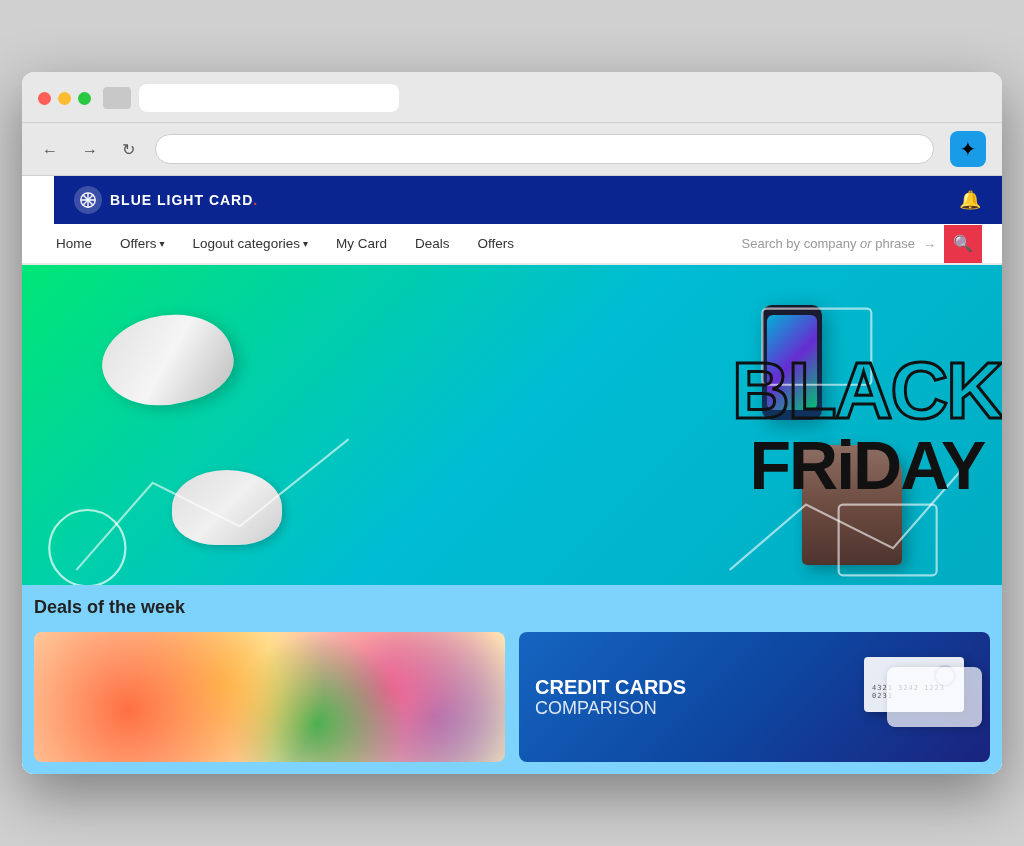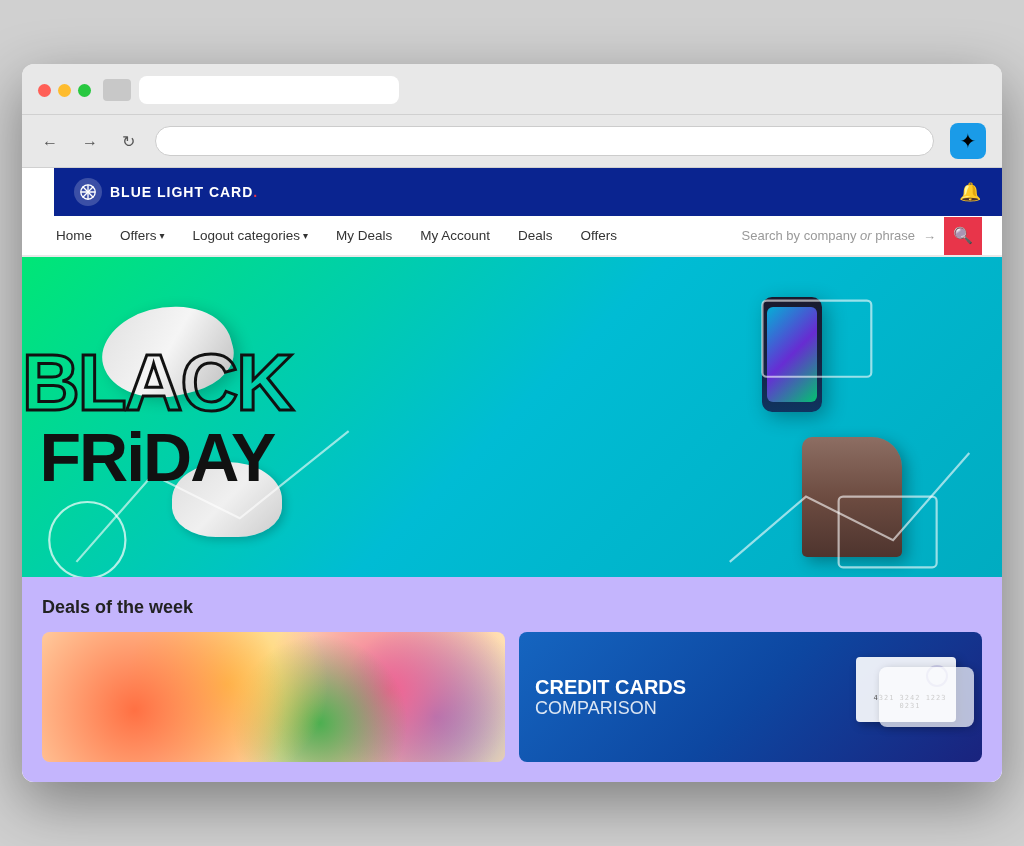--- a/index.html
+++ b/index.html
@@ -469,7 +469,7 @@
           <span>Logout categories</span>
           <span class="chevron">▾</span>
         </a>
-        <a class="nav-link">My Deals</a>
+        <a class="nav-link">My Card</a>
         <a class="nav-link">My Account</a>
         <a class="nav-link">Deals</a>
         <a class="nav-link">Offers</a>

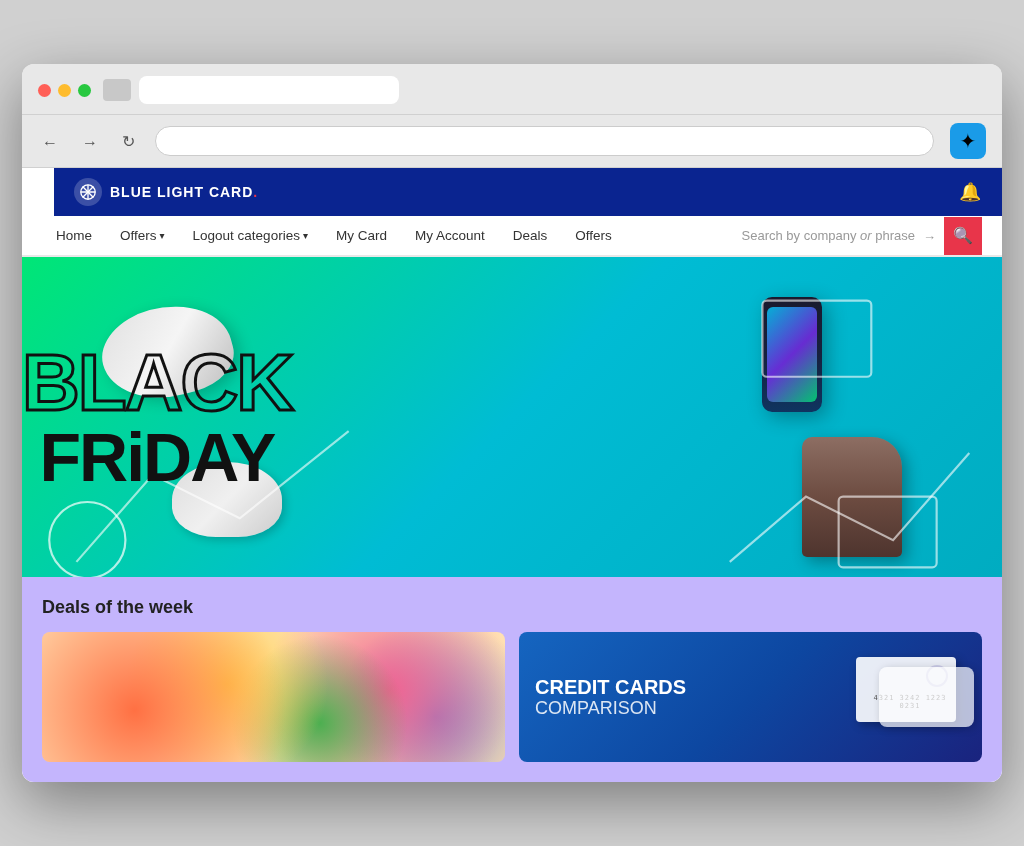--- a/index.html
+++ b/index.html
@@ -470,7 +470,6 @@
           <span class="chevron">▾</span>
         </a>
         <a class="nav-link">My Card</a>
-        <a class="nav-link">My Account</a>
         <a class="nav-link">Deals</a>
         <a class="nav-link">Offers</a>
       </div>

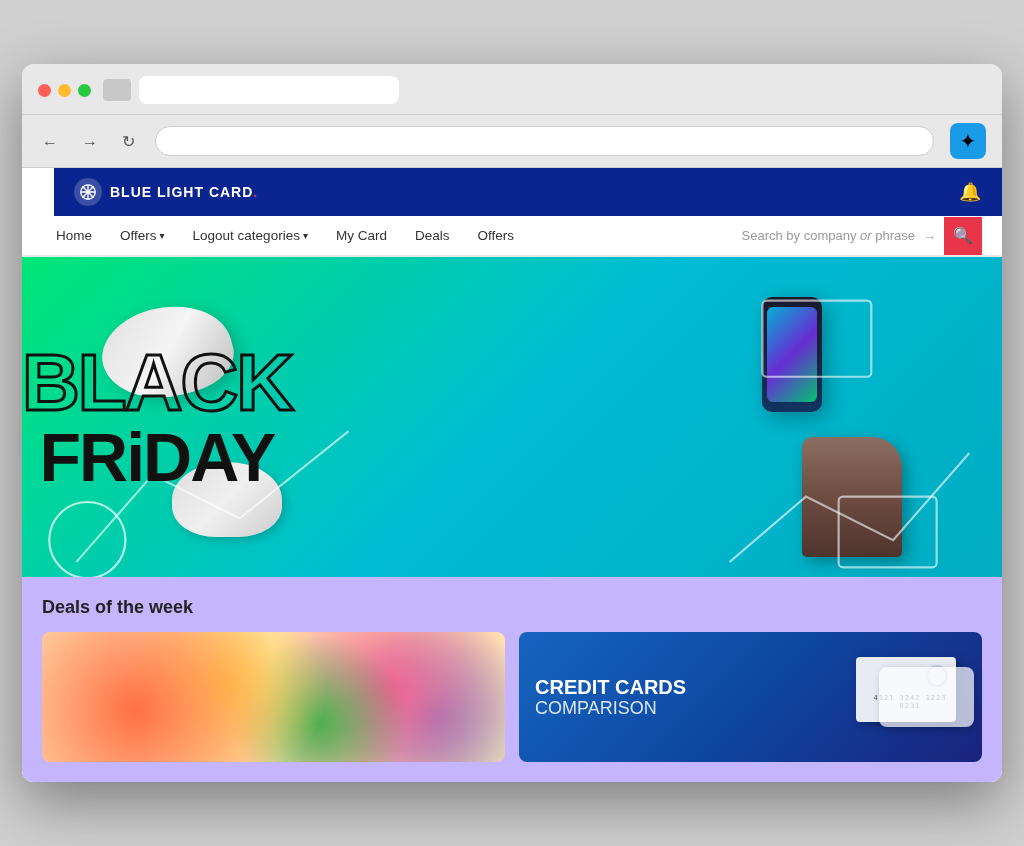--- a/index.html
+++ b/index.html
@@ -217,7 +217,7 @@
       overflow: hidden;
       display: flex;
       align-items: center;
-      justify-content: flex-start;
+      justify-content: flex-end;
     }
     .hero-text-container {
       text-align: center;

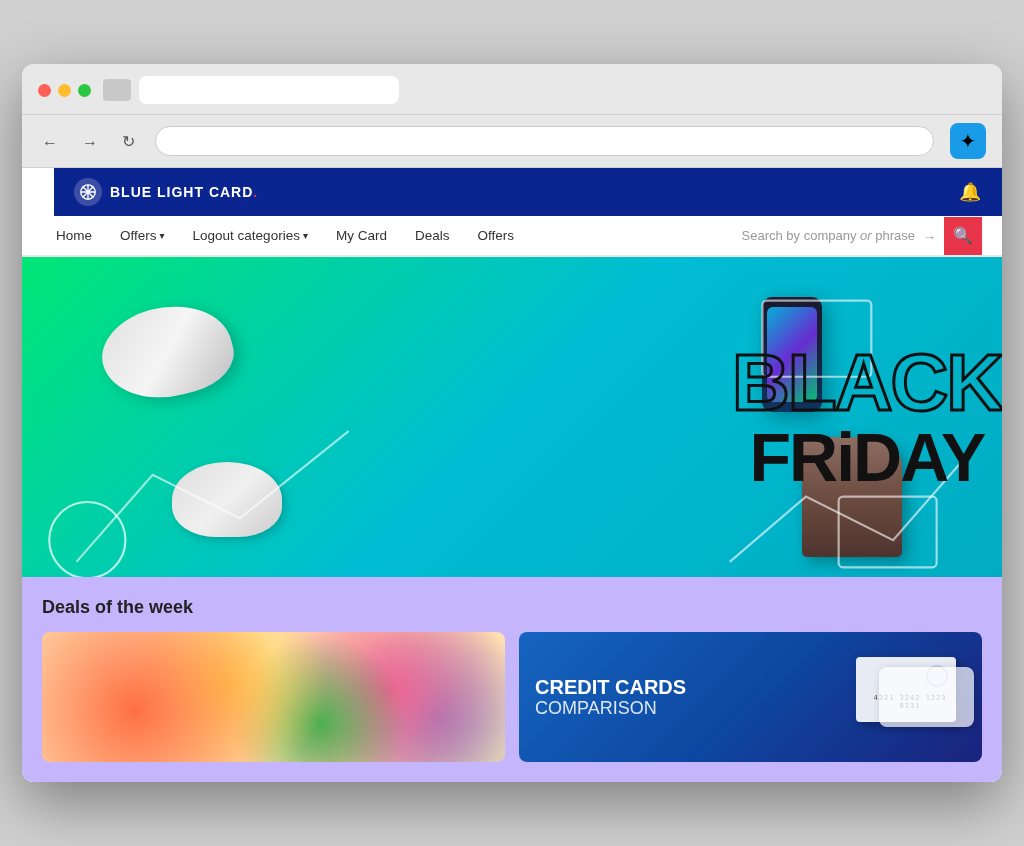--- a/index.html
+++ b/index.html
@@ -308,8 +308,8 @@
 
     
     .deals-section {
-      padding: 20px;
-      background: #c4b5fd;
+      padding: 12px;
+      background: #7dd3fc;
     }
     .deals-title {
       font-size: 18px;

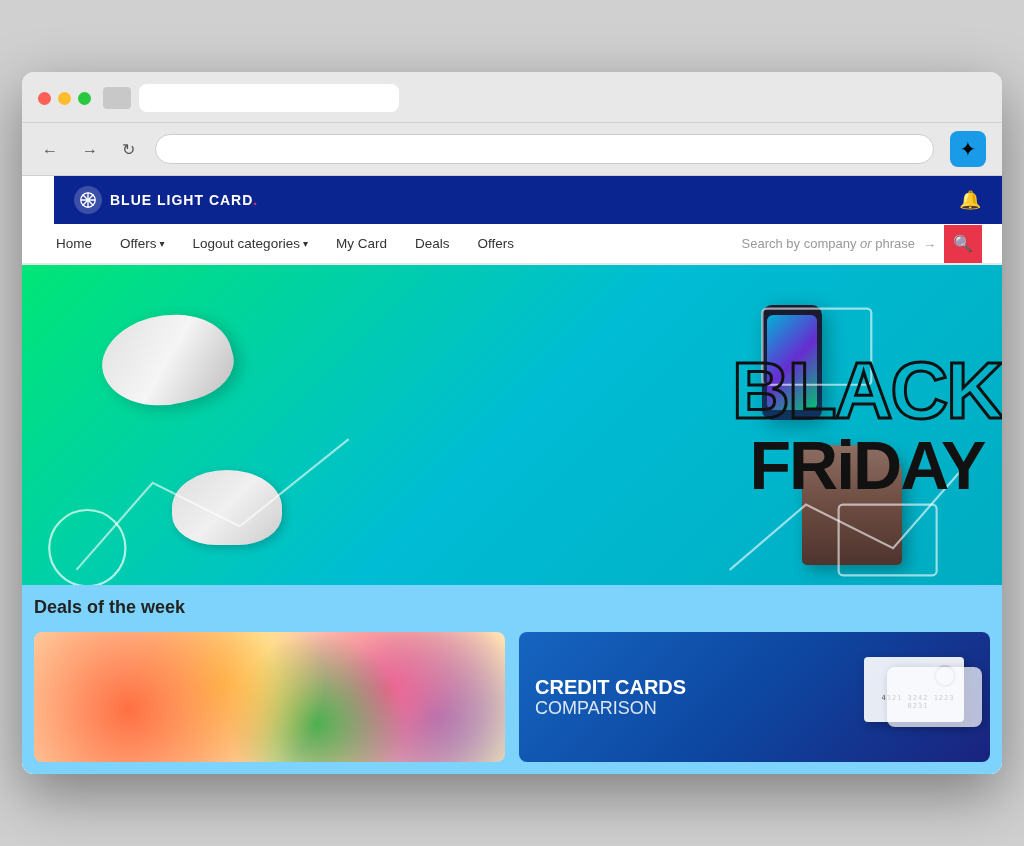--- a/index.html
+++ b/index.html
@@ -363,12 +363,11 @@
     }
     .card-visual {
       width: 100px;
-      height: 65px;
+      height: 55px;
       border-radius: 4px;
       background: rgba(255,255,255,0.9);
       box-shadow: 3px 3px 10px rgba(0,0,0,0.3);
       position: relative;
-      text-align: center;
     }
     .card-visual::before {
       content: '';

